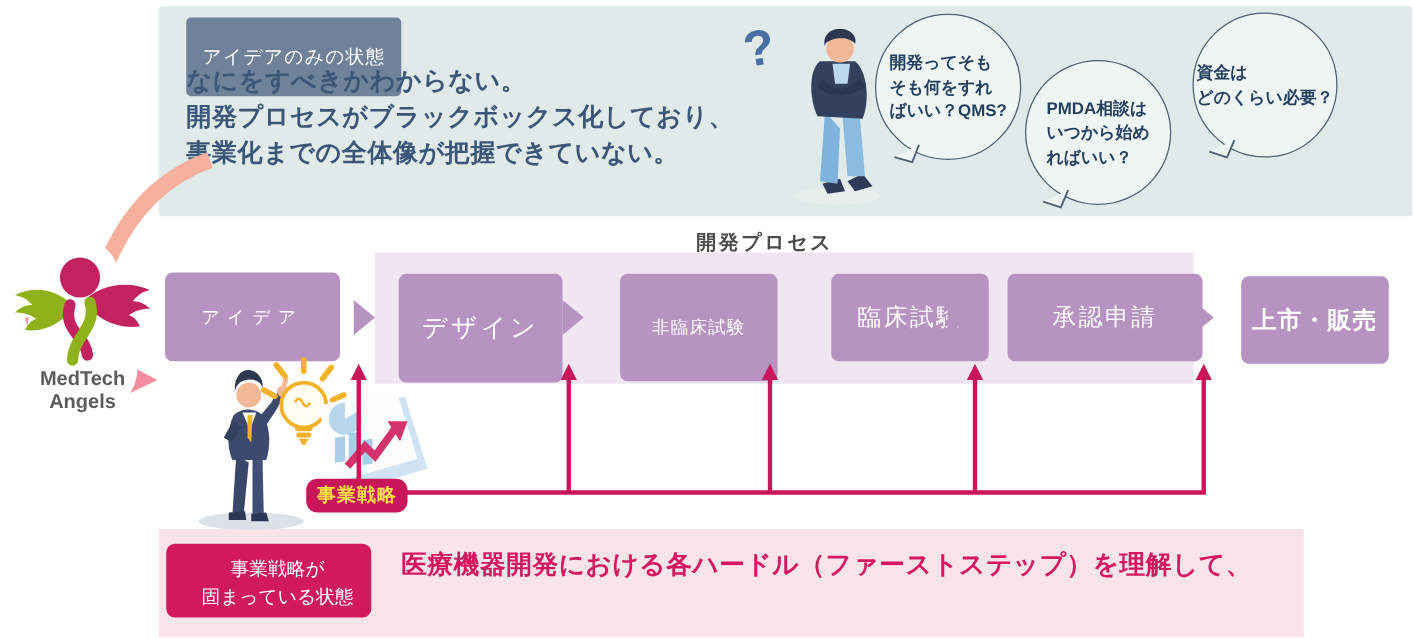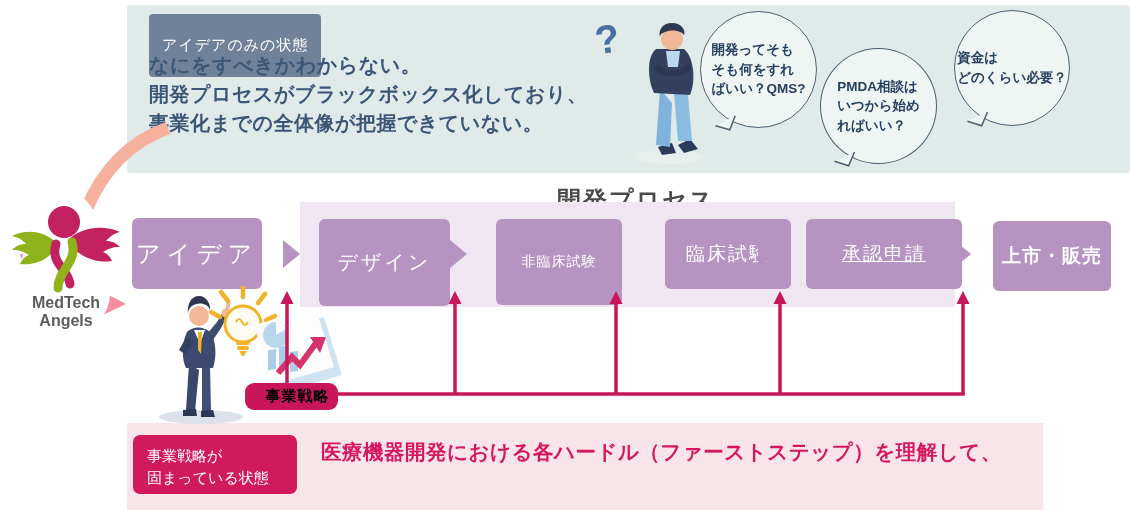--- a/index.html
+++ b/index.html
@@ -49,7 +49,7 @@
   
   .proc-title{
     position:absolute;left:557px;top:184px;
-    font-size:24px;font-weight:bold;color:#4b4b4b;letter-spacing:2px;
+    font-size:16px;font-weight:bold;color:#4b4b4b;letter-spacing:2px;
   }
   .proc-container{
     position:absolute;left:300px;top:202px;width:655px;height:105px;

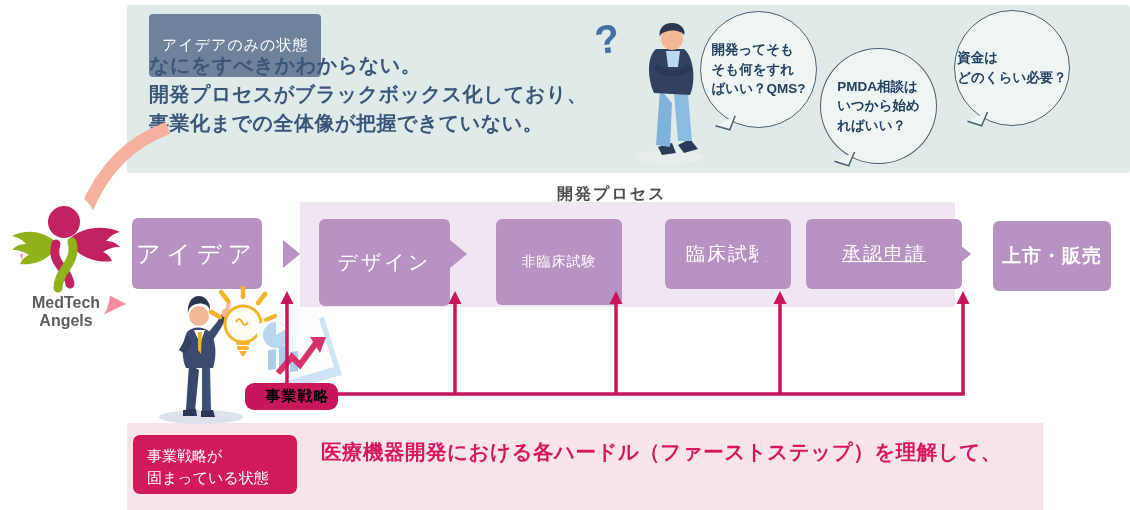--- a/index.html
+++ b/index.html
@@ -60,7 +60,7 @@
     display:flex;align-items:center;justify-content:center;
     font-size:20px;letter-spacing:3px;
   }
-  .pbox-idea{left:132px;top:218px;width:130px;height:71px;font-size:24px;letter-spacing:6px;}
+  .pbox-idea{left:132px;top:218px;width:140px;height:71px;font-size:14px;letter-spacing:6px;}
   .pbox-design{left:319px;top:219px;width:131px;height:87px;}
   .pbox-preclinical{left:496px;top:219px;width:126px;height:86px;font-size:14px;letter-spacing:1px;}
   .pbox-clinical{left:632px;top:219px;width:126px;height:70px;font-size:19px;letter-spacing:2px;margin-left:33px;}

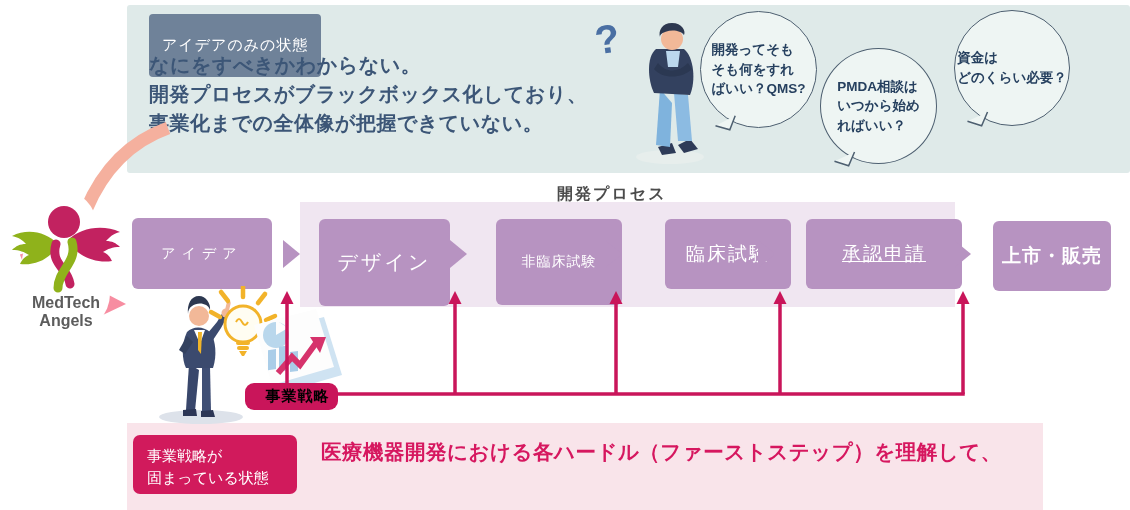--- a/index.html
+++ b/index.html
@@ -64,7 +64,7 @@
   .pbox-design{left:319px;top:219px;width:131px;height:87px;}
   .pbox-preclinical{left:496px;top:219px;width:126px;height:86px;font-size:14px;letter-spacing:1px;}
   .pbox-clinical{left:632px;top:219px;width:126px;height:70px;font-size:19px;letter-spacing:2px;margin-left:33px;}
-  .pbox-approval{left:806px;top:219px;width:156px;height:70px;font-size:19px;letter-spacing:2px;text-decoration:underline;}
+  .pbox-approval{left:806px;top:219px;width:156px;height:70px;font-size:19px;letter-spacing:2px;}
   .pbox-launch{left:993px;top:221px;width:118px;height:70px;font-size:19px;letter-spacing:1px;font-weight:bold;}
   .tri{
     position:absolute;width:0;height:0;top:240px;

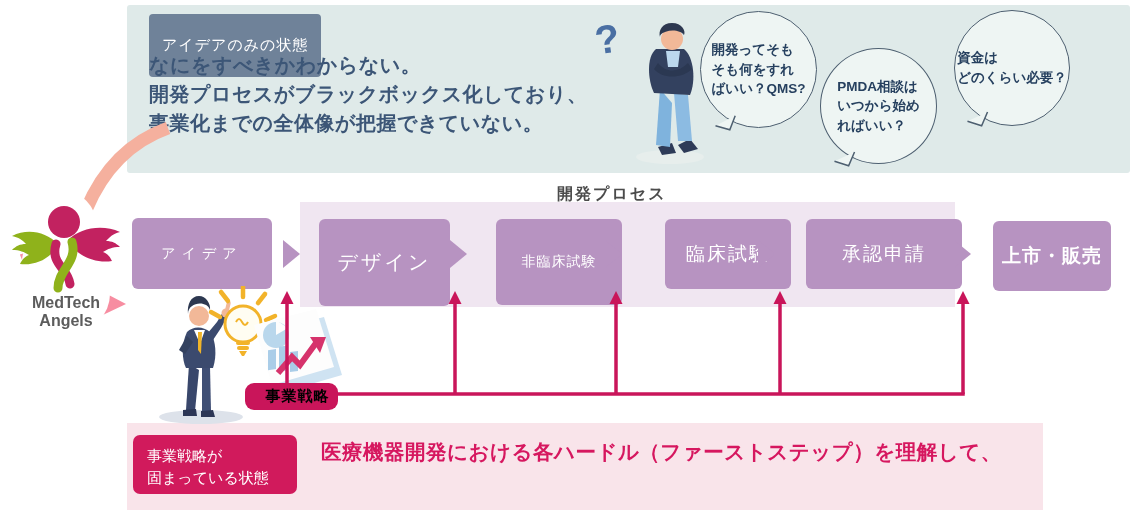--- a/index.html
+++ b/index.html
@@ -79,11 +79,10 @@
   
   .strategy-badge{
     position:absolute;left:245px;top:383px;width:81px;height:27px;
-    background:#c9155a;border-radius:9px;color:#000000;
+    background:#c9155a;border-radius:9px;color:#fde047;
     font-size:15px;font-weight:bold;letter-spacing:1px;
     display:flex;align-items:center;justify-content:center;
     z-index:6;
-    padding-left:12px;
   }
   
   .state-bottom{

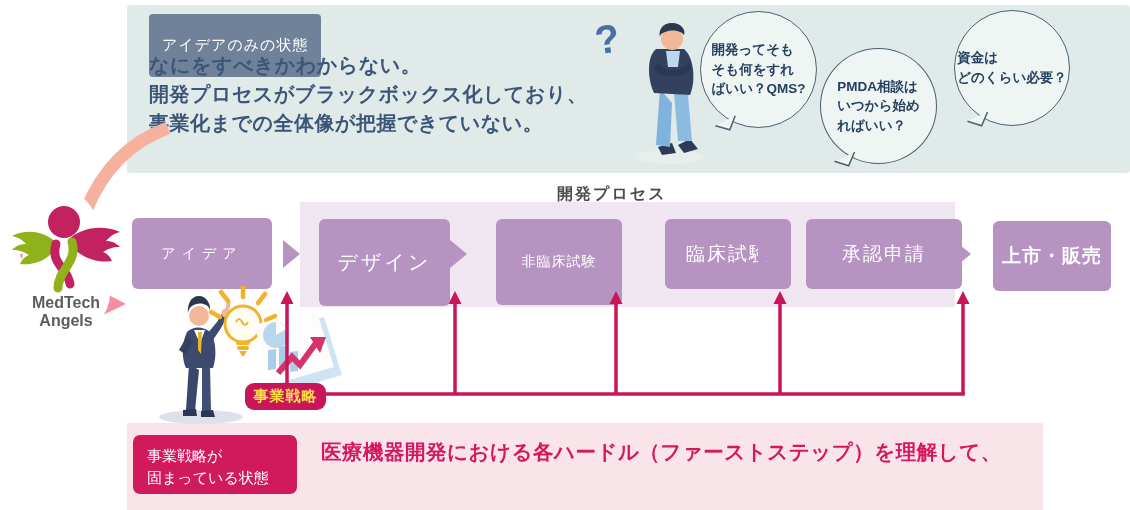--- a/index.html
+++ b/index.html
@@ -88,6 +88,7 @@
   .state-bottom{
     position:absolute;left:127px;top:423px;width:916px;height:87px;
     background:#f9e4ea;
+    text-align:center;
   }
   .state-bottom-badge{
     position:absolute;left:6px;top:12px;width:150px;height:41px;

